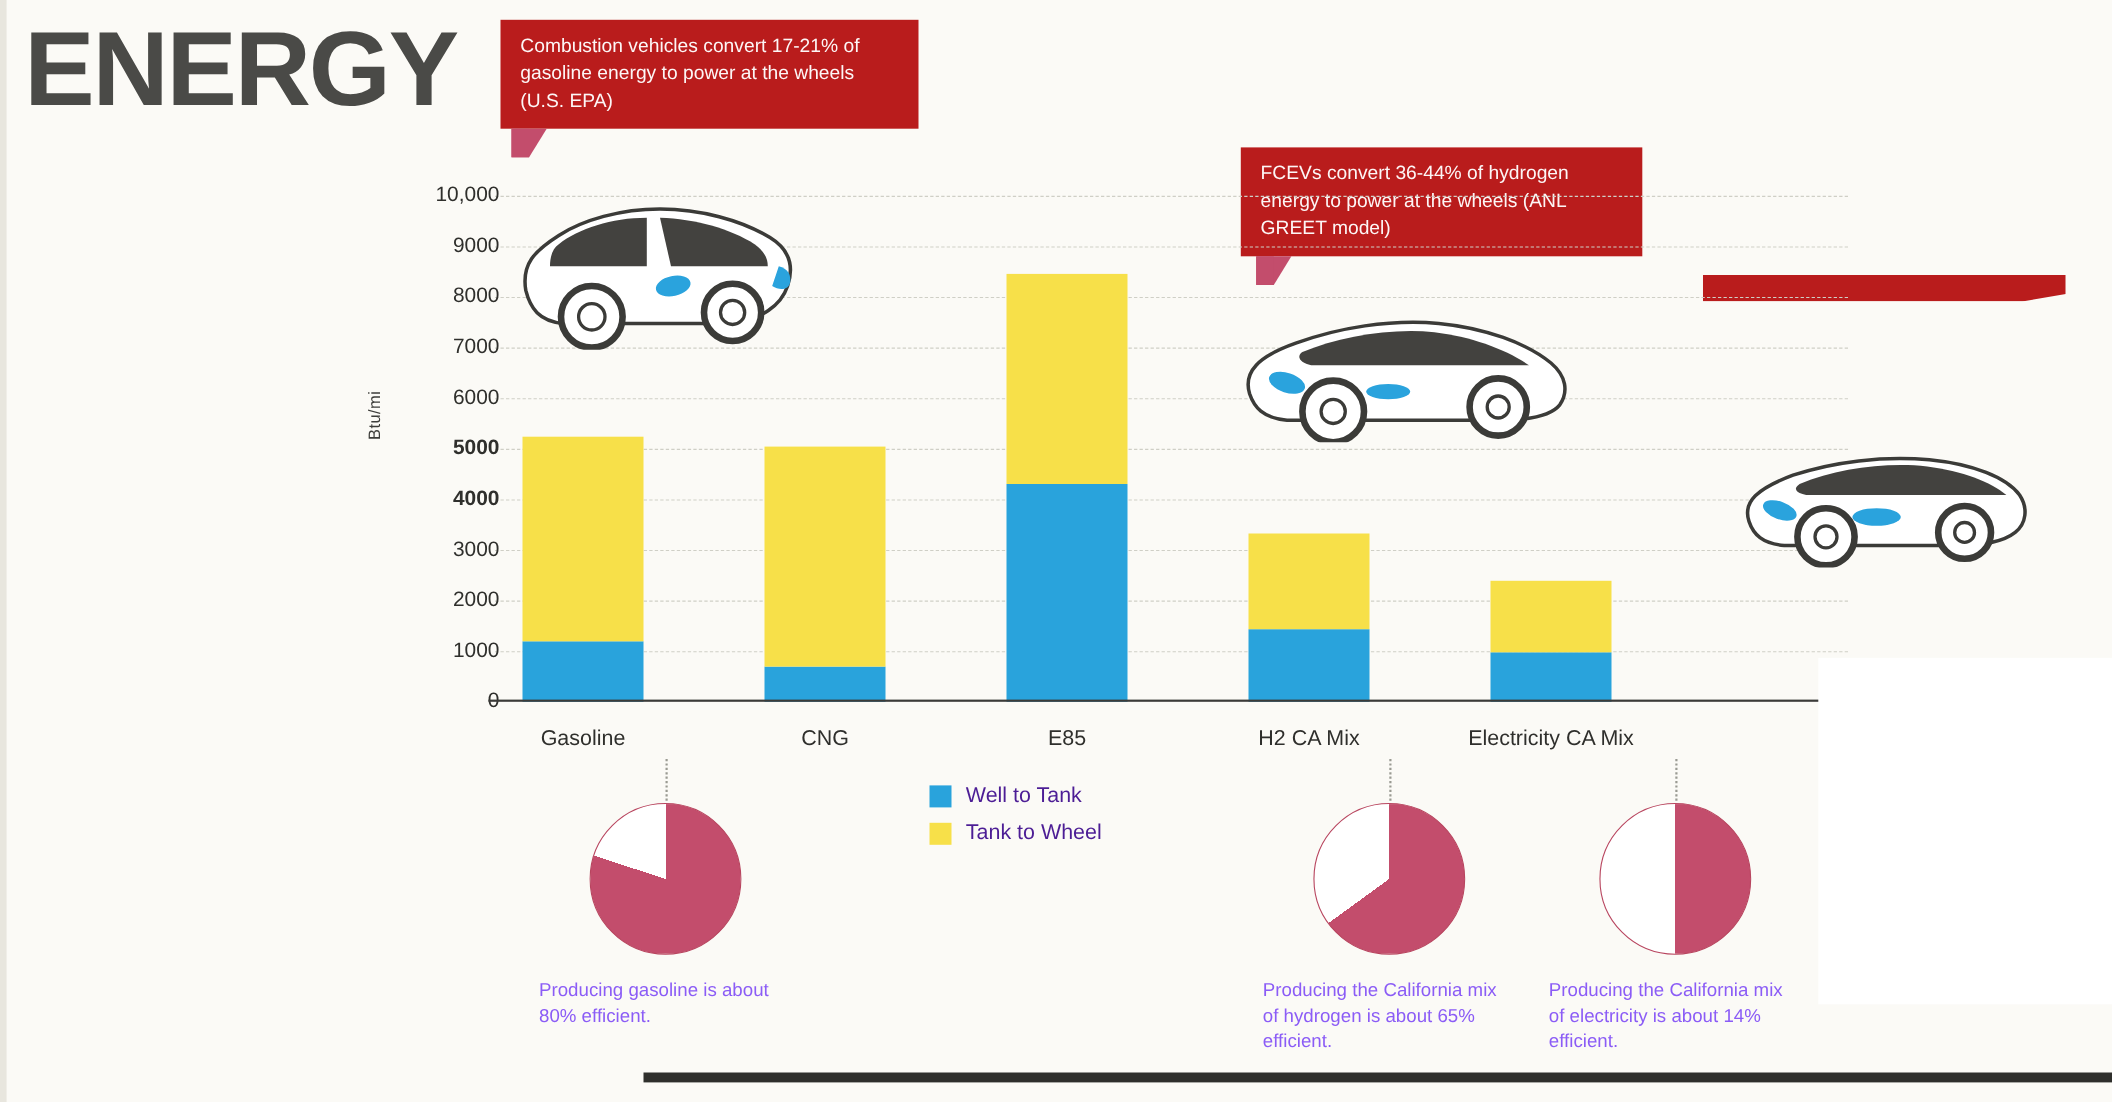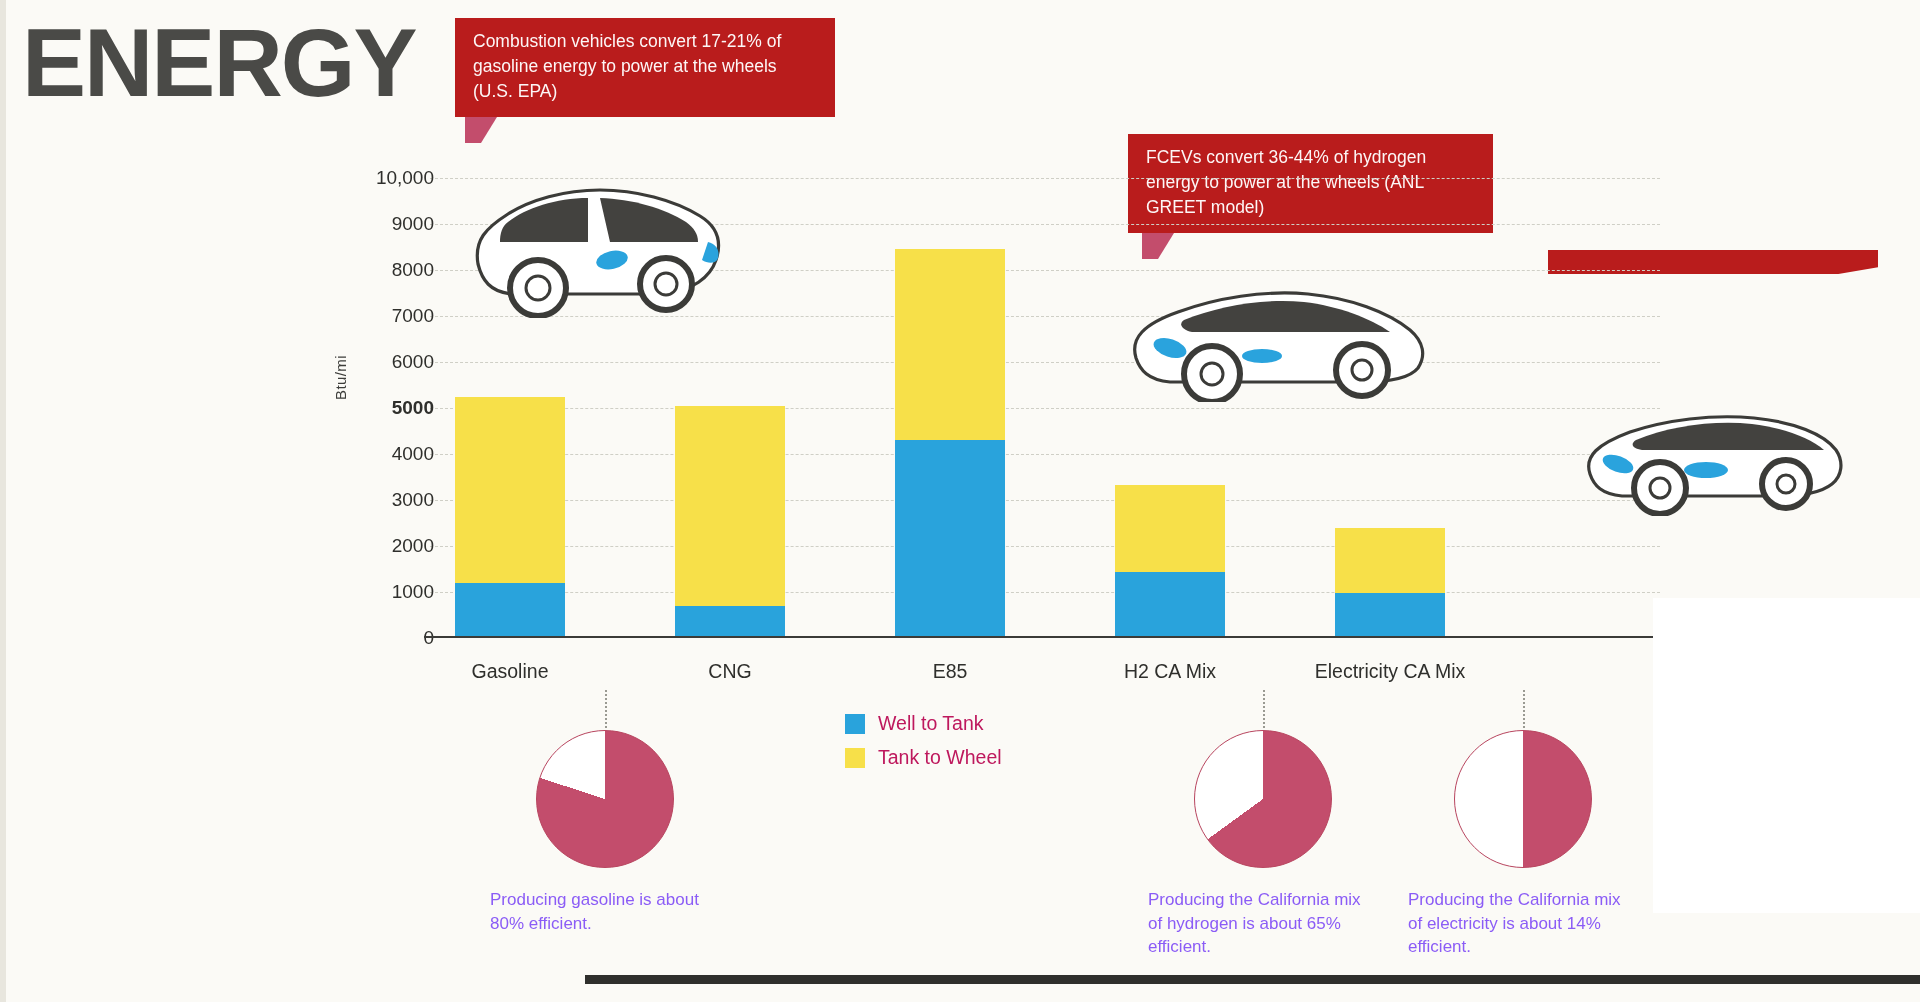--- a/index.html
+++ b/index.html
@@ -46,7 +46,7 @@
   
   #chart {
     position:absolute;
-    left:430px; top:178px;
+    left:450px; top:178px;
     width:1230px; height:460px;
   }
   #y-axis-title {

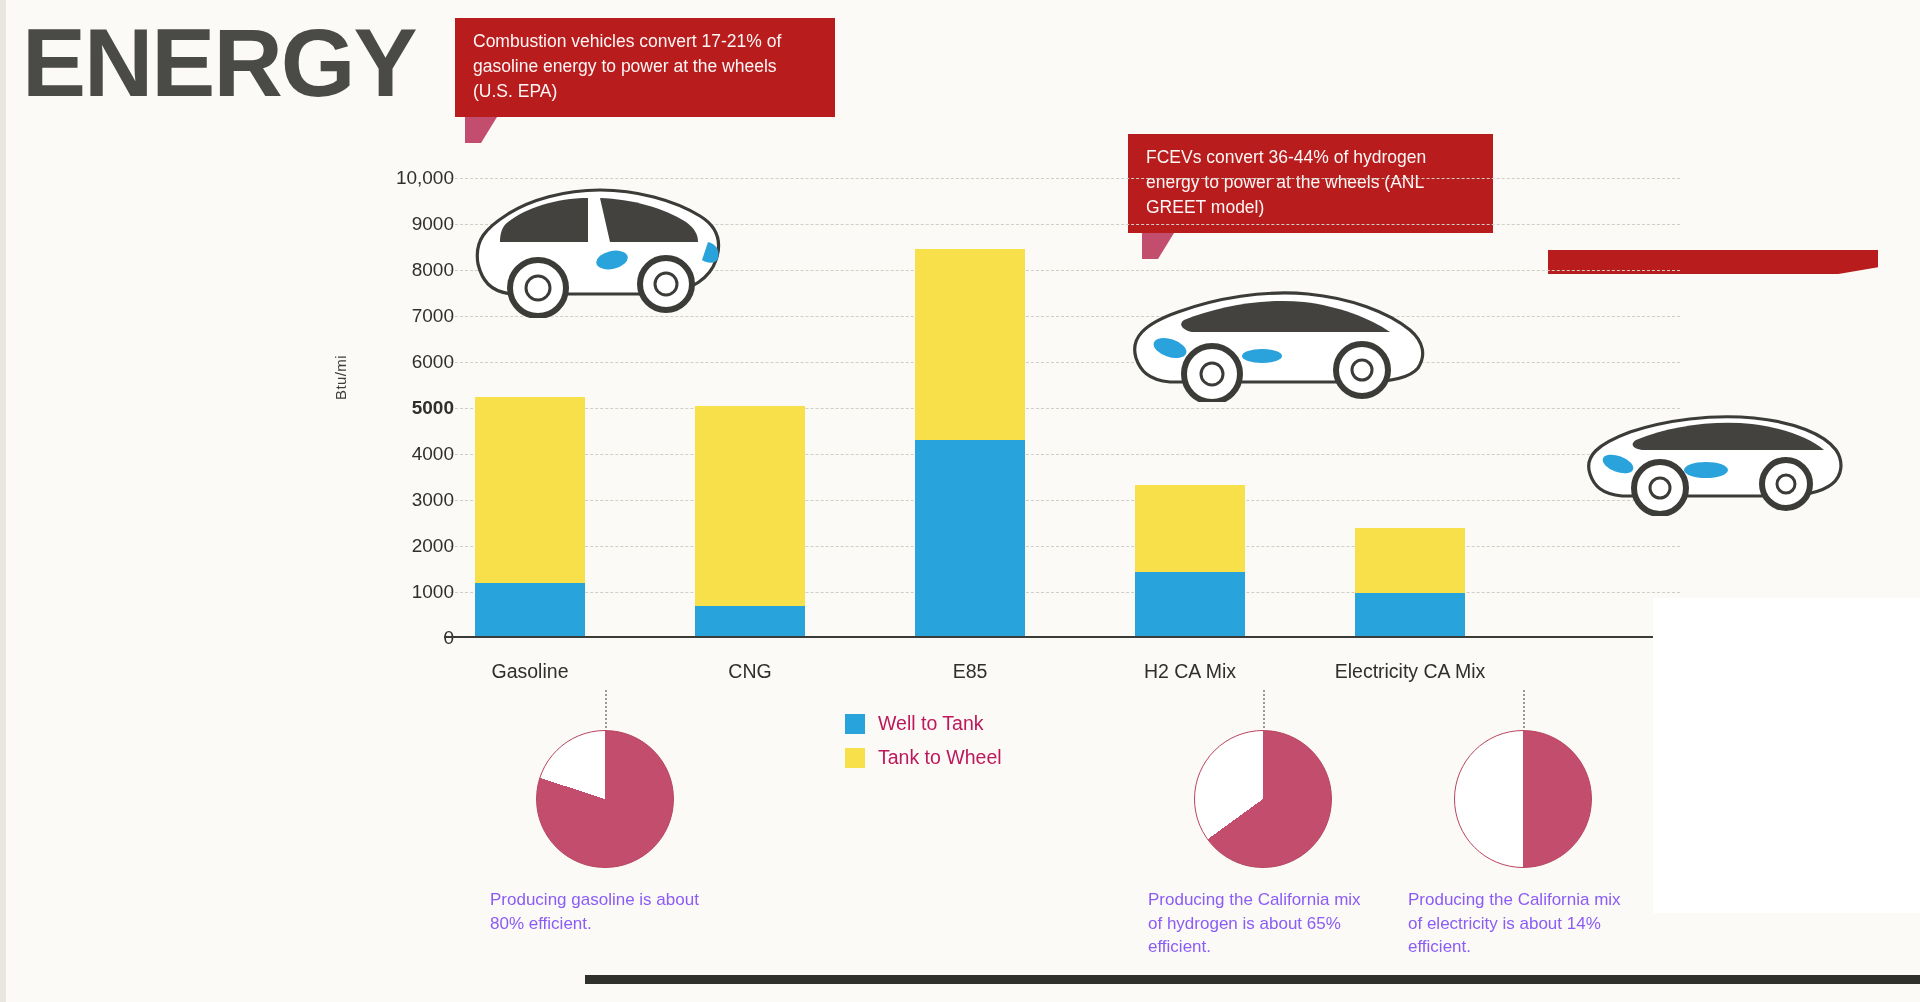--- a/index.html
+++ b/index.html
@@ -154,7 +154,7 @@
       <div class="ytick" style="top: 138px;">7000</div>
       <div class="ytick" style="top: 184px;">6000</div>
       <div class="ytick" style="top: 230px; font-weight: bold;">5000</div>
-      <div class="ytick" style="top: 276px;">4000</div>
+      <div class="ytick" style="top: 276px; font-weight: bold;">4000</div>
       <div class="ytick" style="top: 322px;">3000</div>
       <div class="ytick" style="top: 368px;">2000</div>
       <div class="ytick" style="top: 414px;">1000</div>

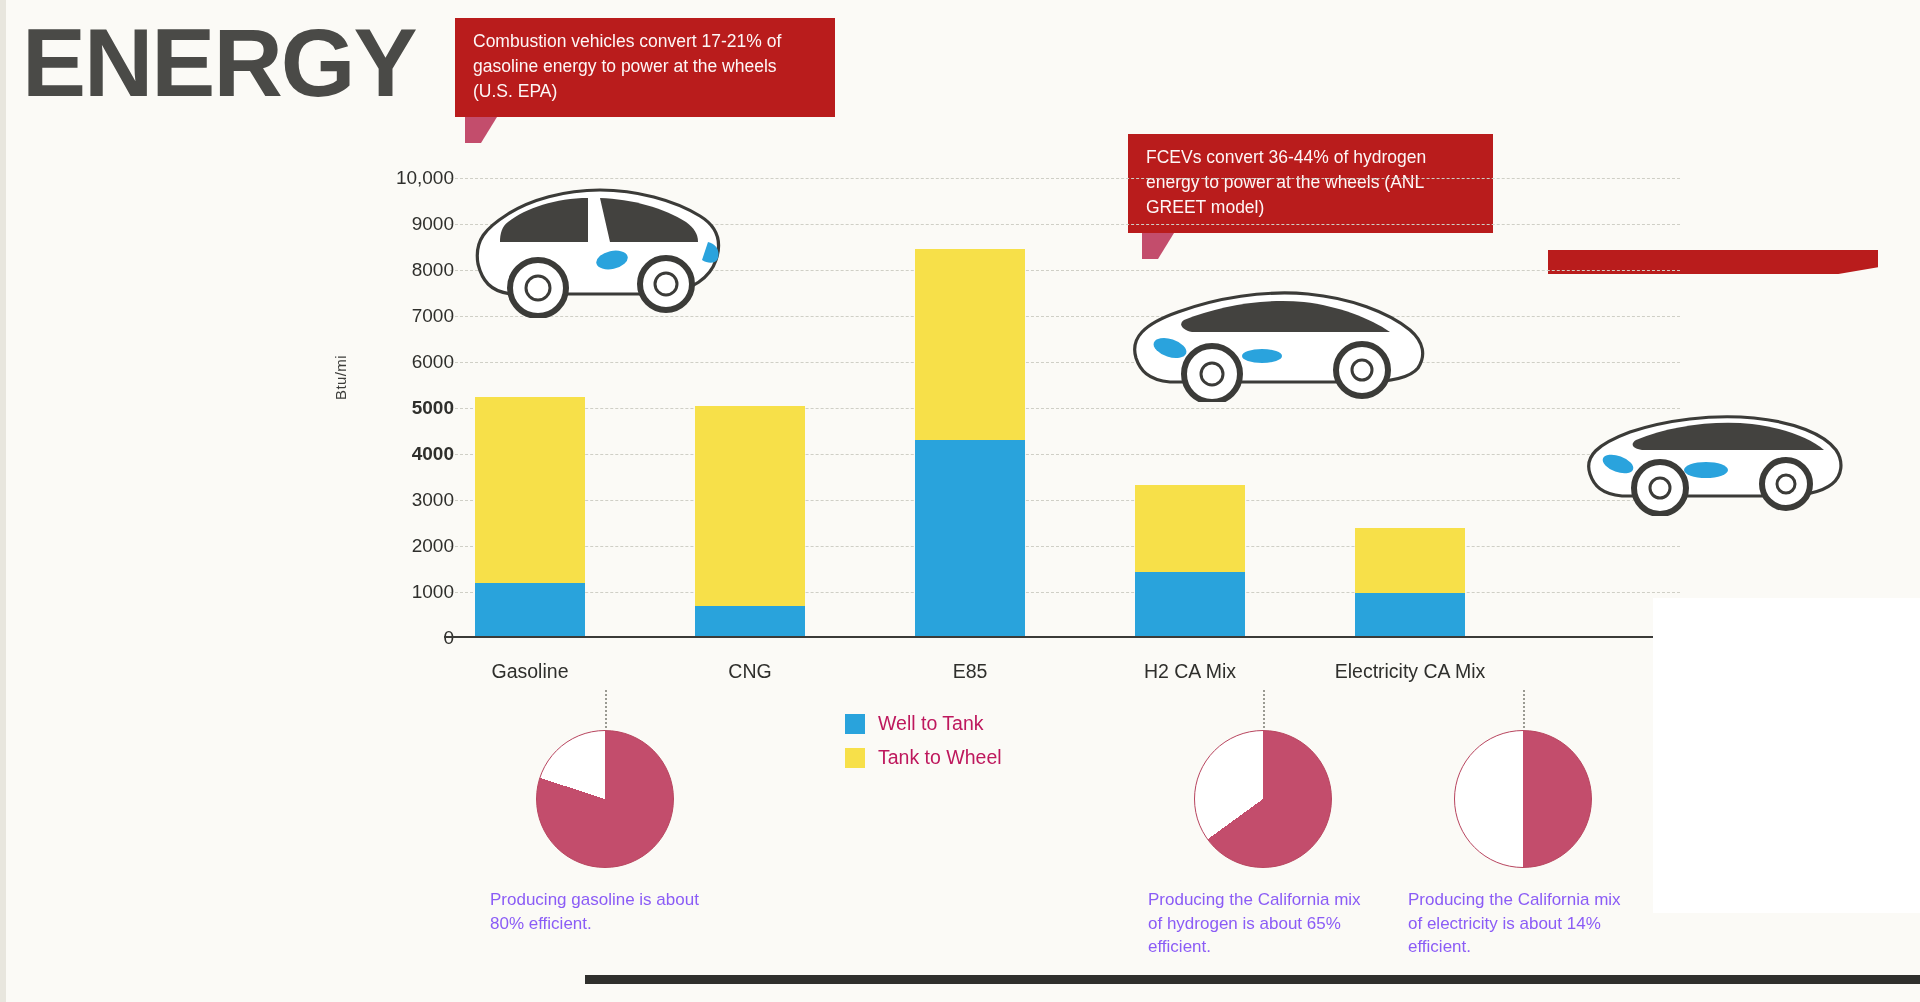--- a/index.html
+++ b/index.html
@@ -80,7 +80,7 @@
   #legend { position:absolute; left:845px; top:712px; }
   .legend-row { display:flex; align-items:center; margin-bottom:11px; }
   .swatch { width:20px; height:20px; margin-right:13px; }
-  .legend-label { font-size:19.5px; color:#be185d; }
+  .legend-label { font-size:19.5px; color:#4c1d95; }
 
   
   .pie-block { position:absolute; width:230px; }

